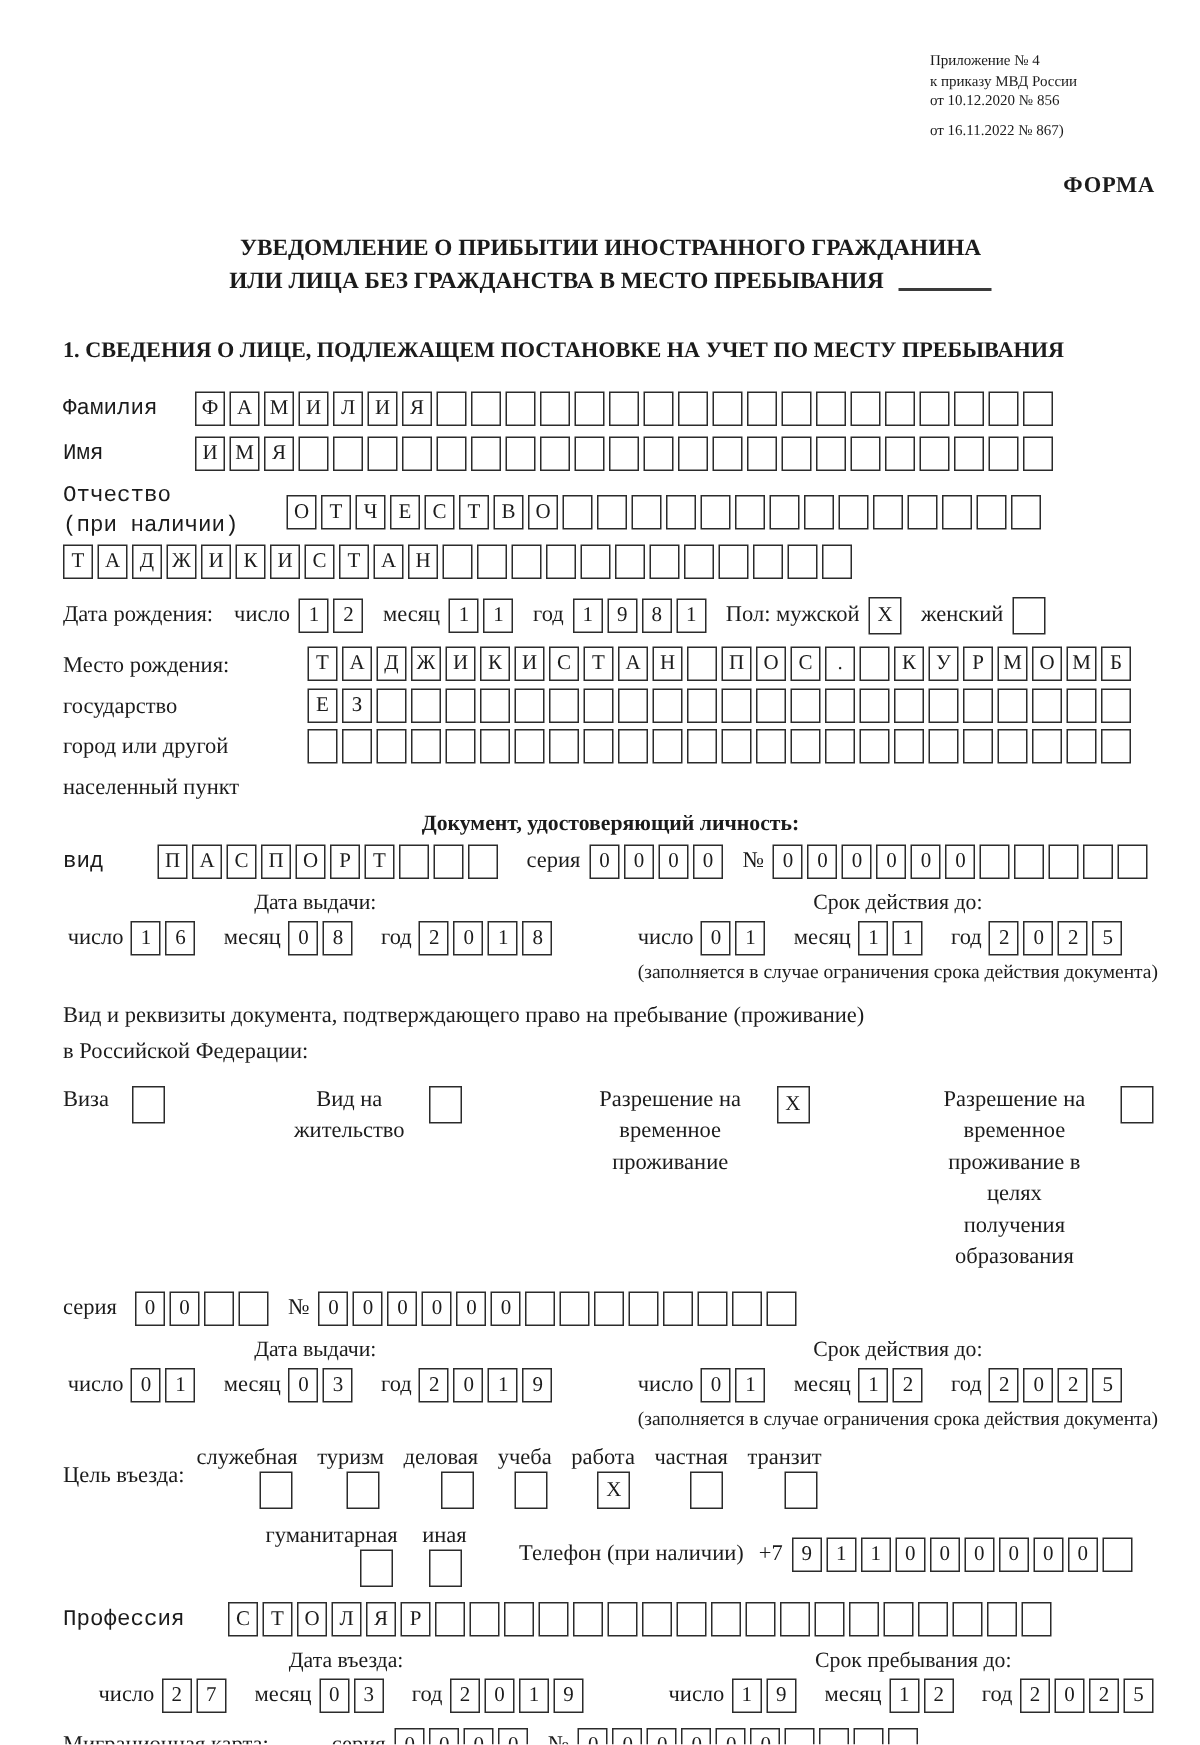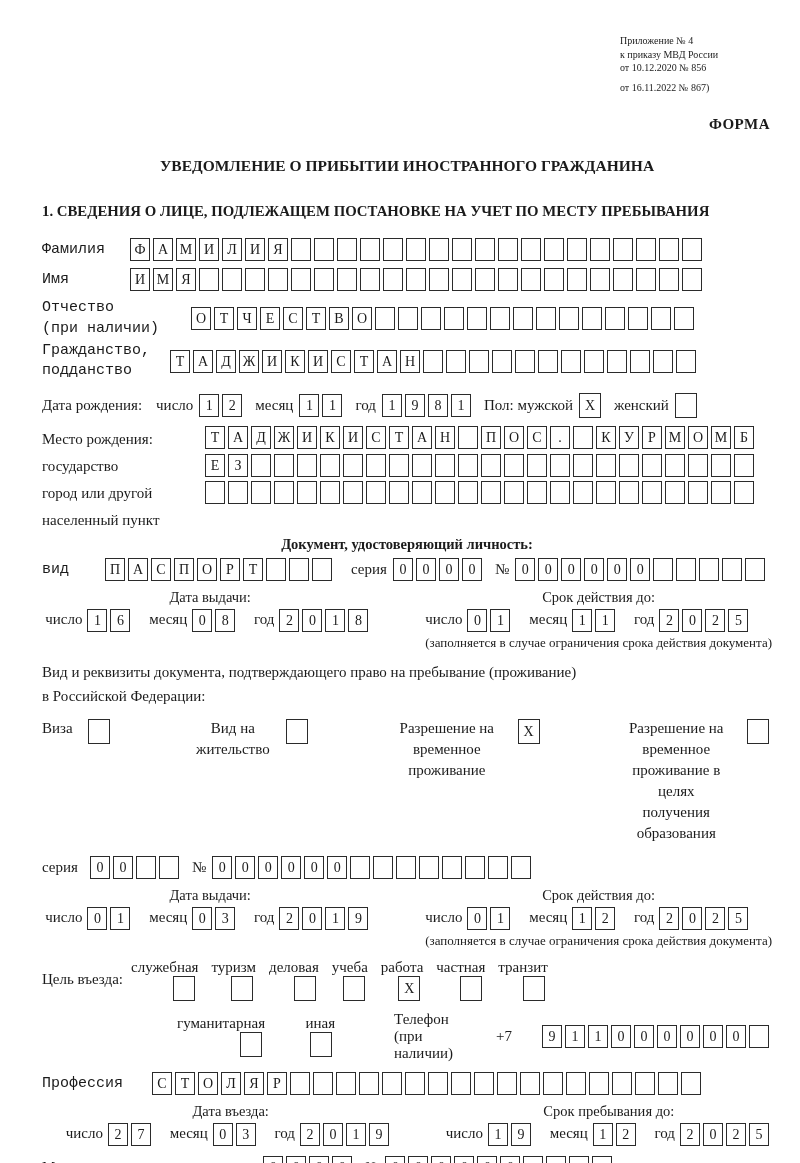--- a/index.html
+++ b/index.html
@@ -74,6 +74,9 @@
 
   <div class="title">
     <div>УВЕДОМЛЕНИЕ О ПРИБЫТИИ ИНОСТРАННОГО ГРАЖДАНИНА</div>
+    <div>
+      <span>ИЛИ ЛИЦА БЕЗ ГРАЖДАНСТВА В МЕСТО ПРЕБЫВАНИЯ</span><span class="title-underline"></span>
+    </div>
   </div>
 
   <div class="sec-head">1. СВЕДЕНИЯ О ЛИЦЕ, ПОДЛЕЖАЩЕМ ПОСТАНОВКЕ НА УЧЕТ ПО МЕСТУ ПРЕБЫВАНИЯ</div>

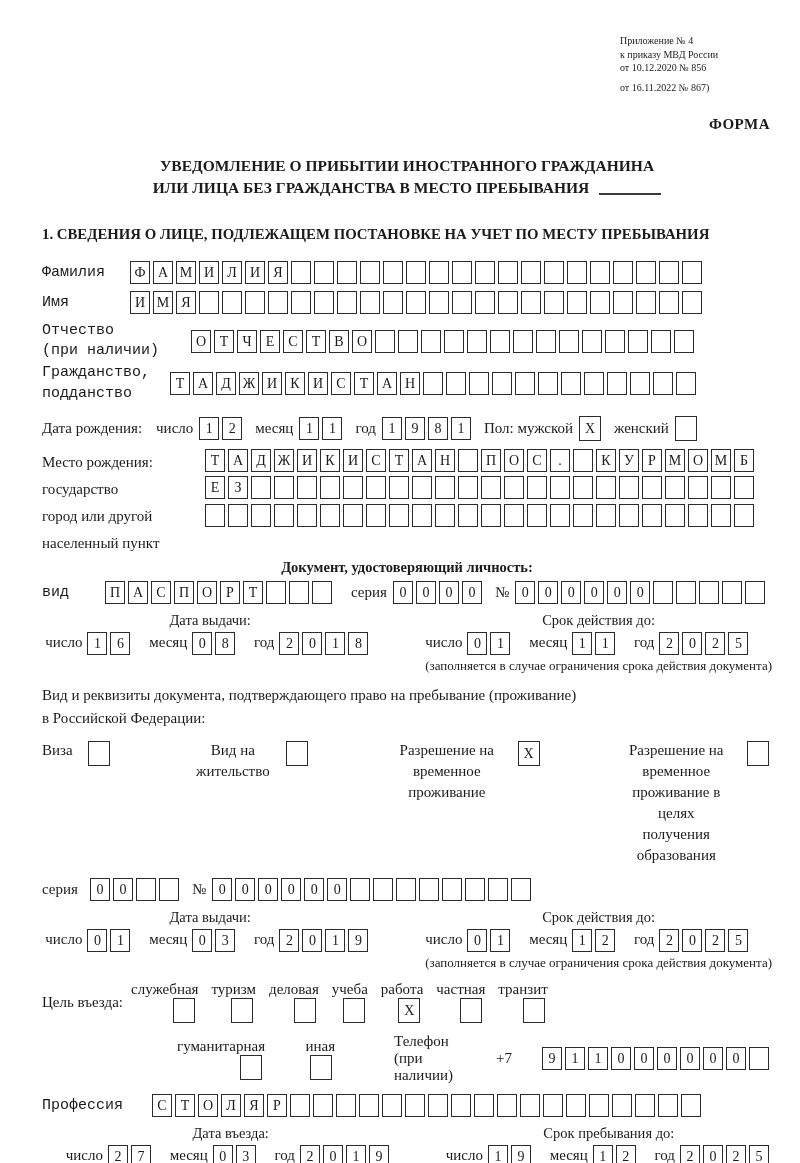--- a/index.html
+++ b/index.html
@@ -175,10 +175,6 @@
   </div>
 
   <div class="row" style="margin-top:2px;">
-    <span class="lblcol w128 twoline">
-      <span>Гражданство,</span><br>
-      <span>подданство</span>
-    </span>
     <span class="box-row">
         <span class="cell">Т</span>
         <span class="cell">А</span>

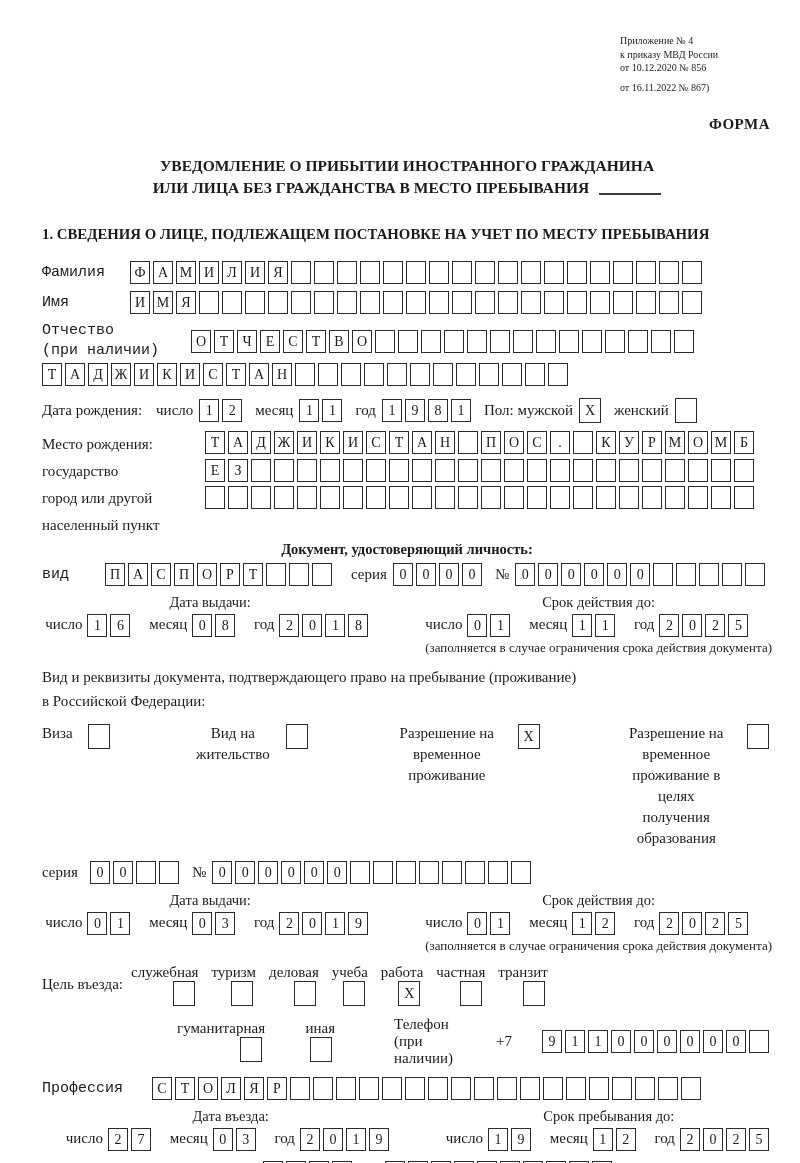--- a/index.html
+++ b/index.html
@@ -555,7 +555,7 @@
       </span>
   </div>
 
-  <div class="purpose-row" style="margin-left:135px;gap:24px;">
+  <div class="purpose-row" style="margin-left:135px;">
     <span class="p-item">
         <span>гуманитарная</span>
         <span class="box-row chk">

